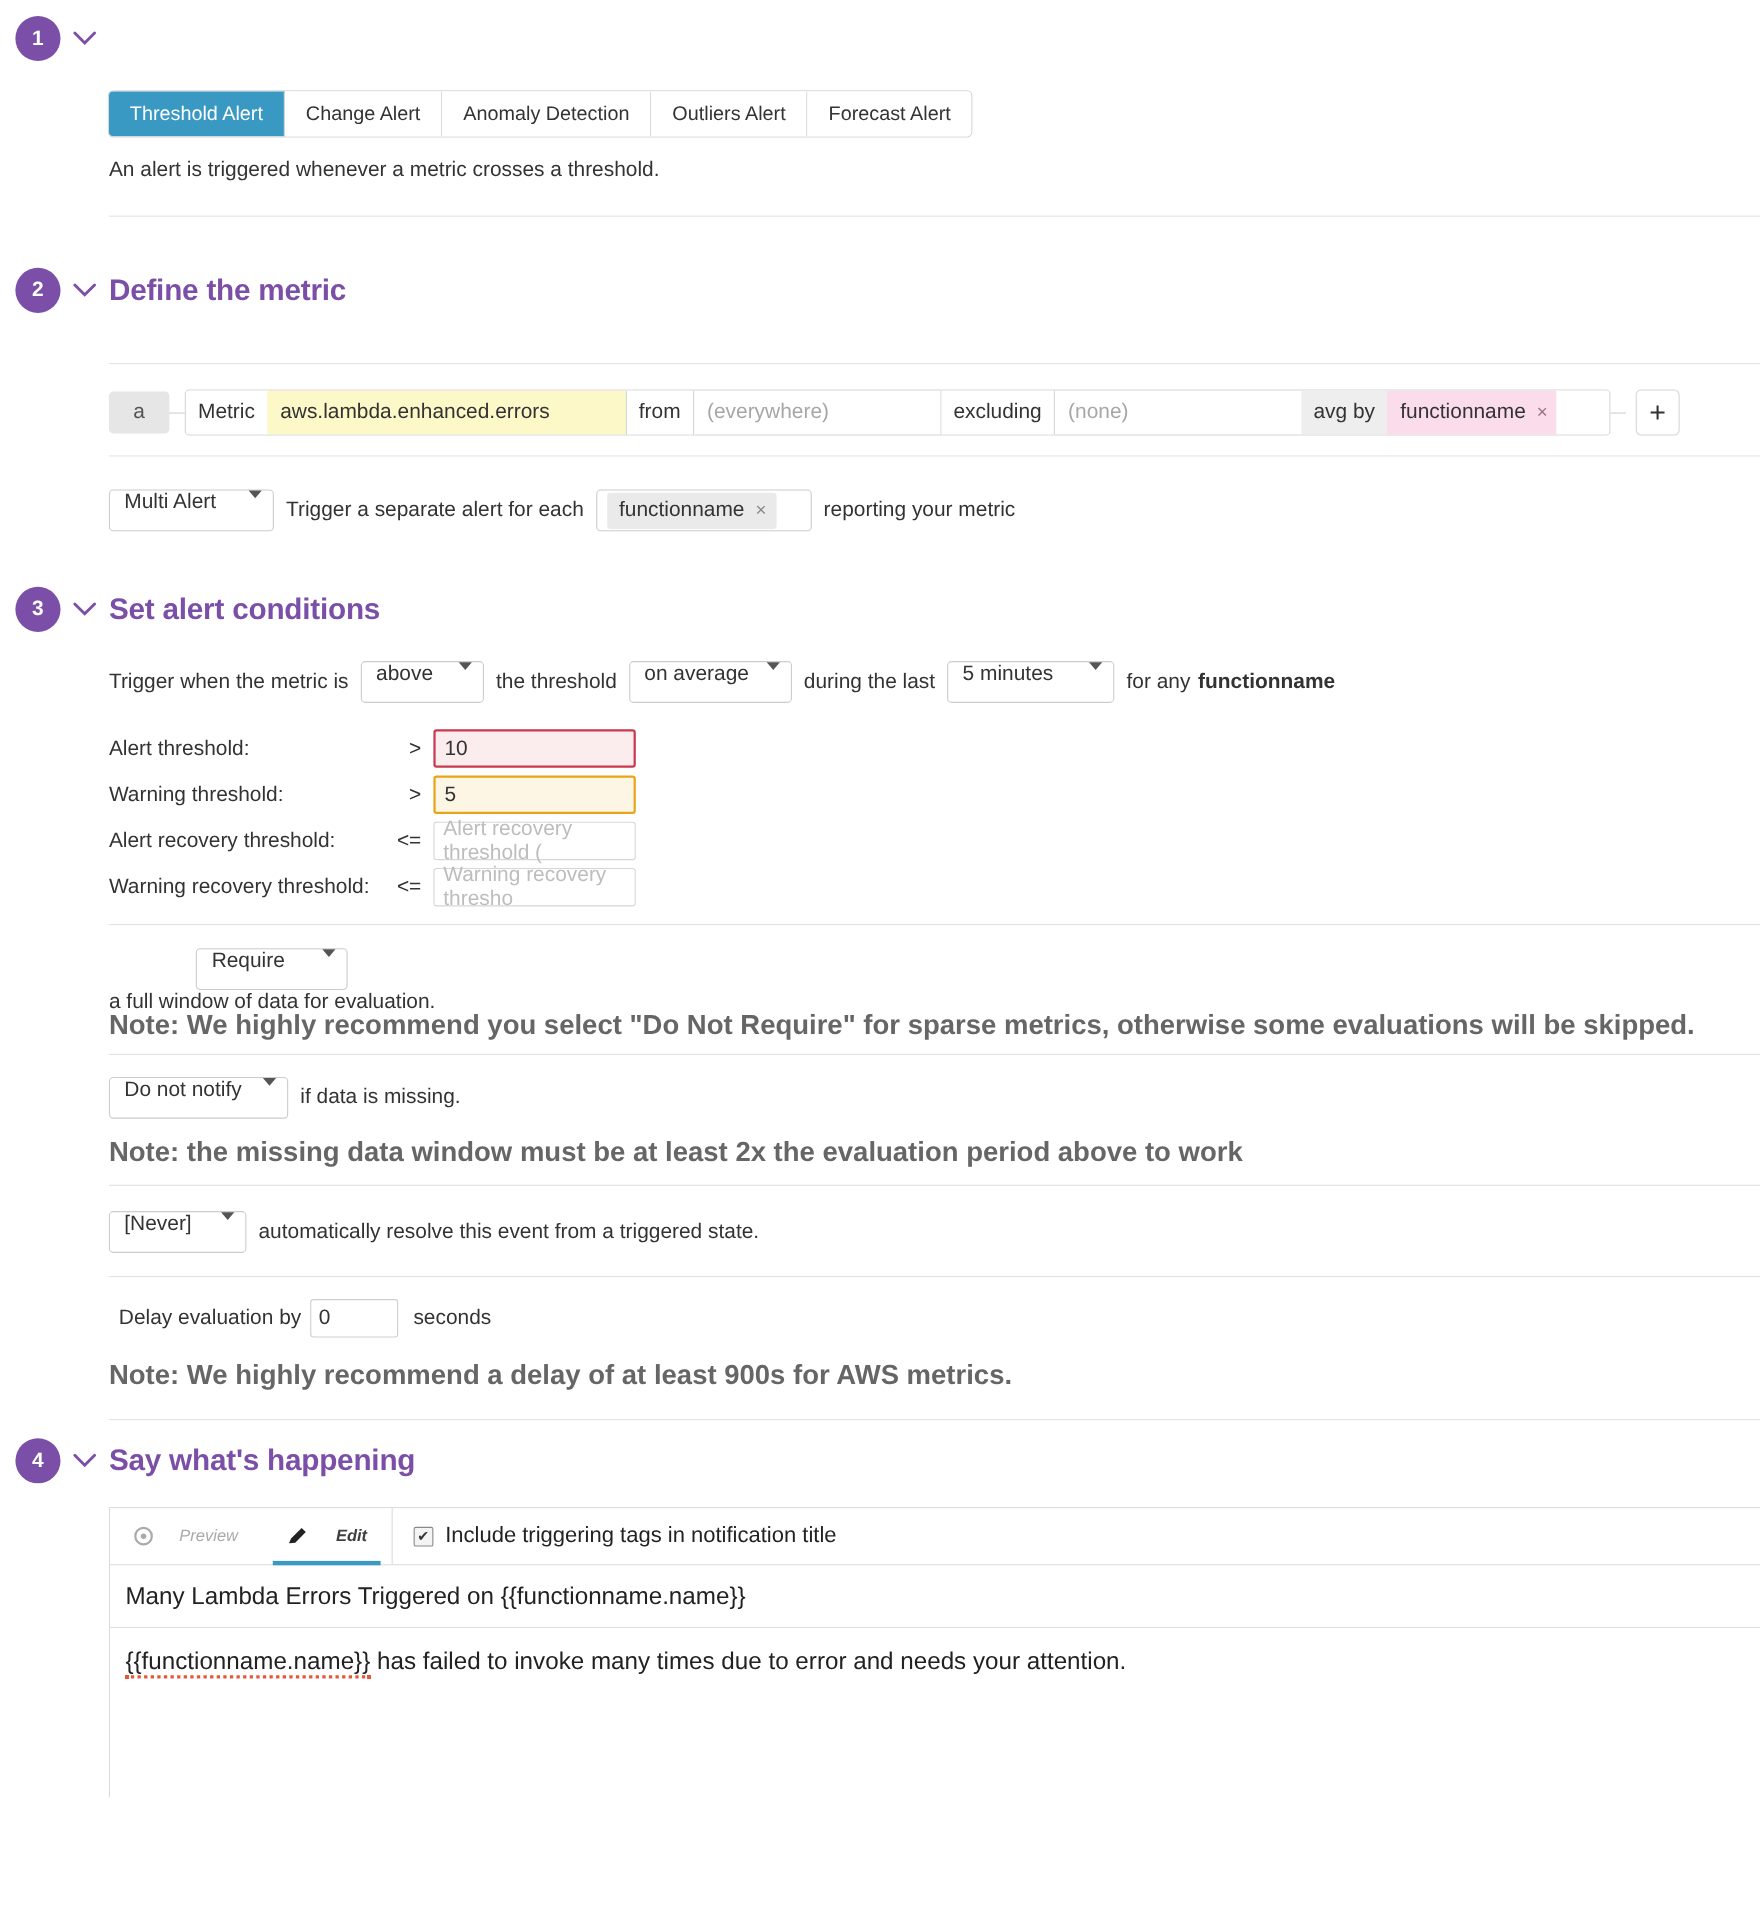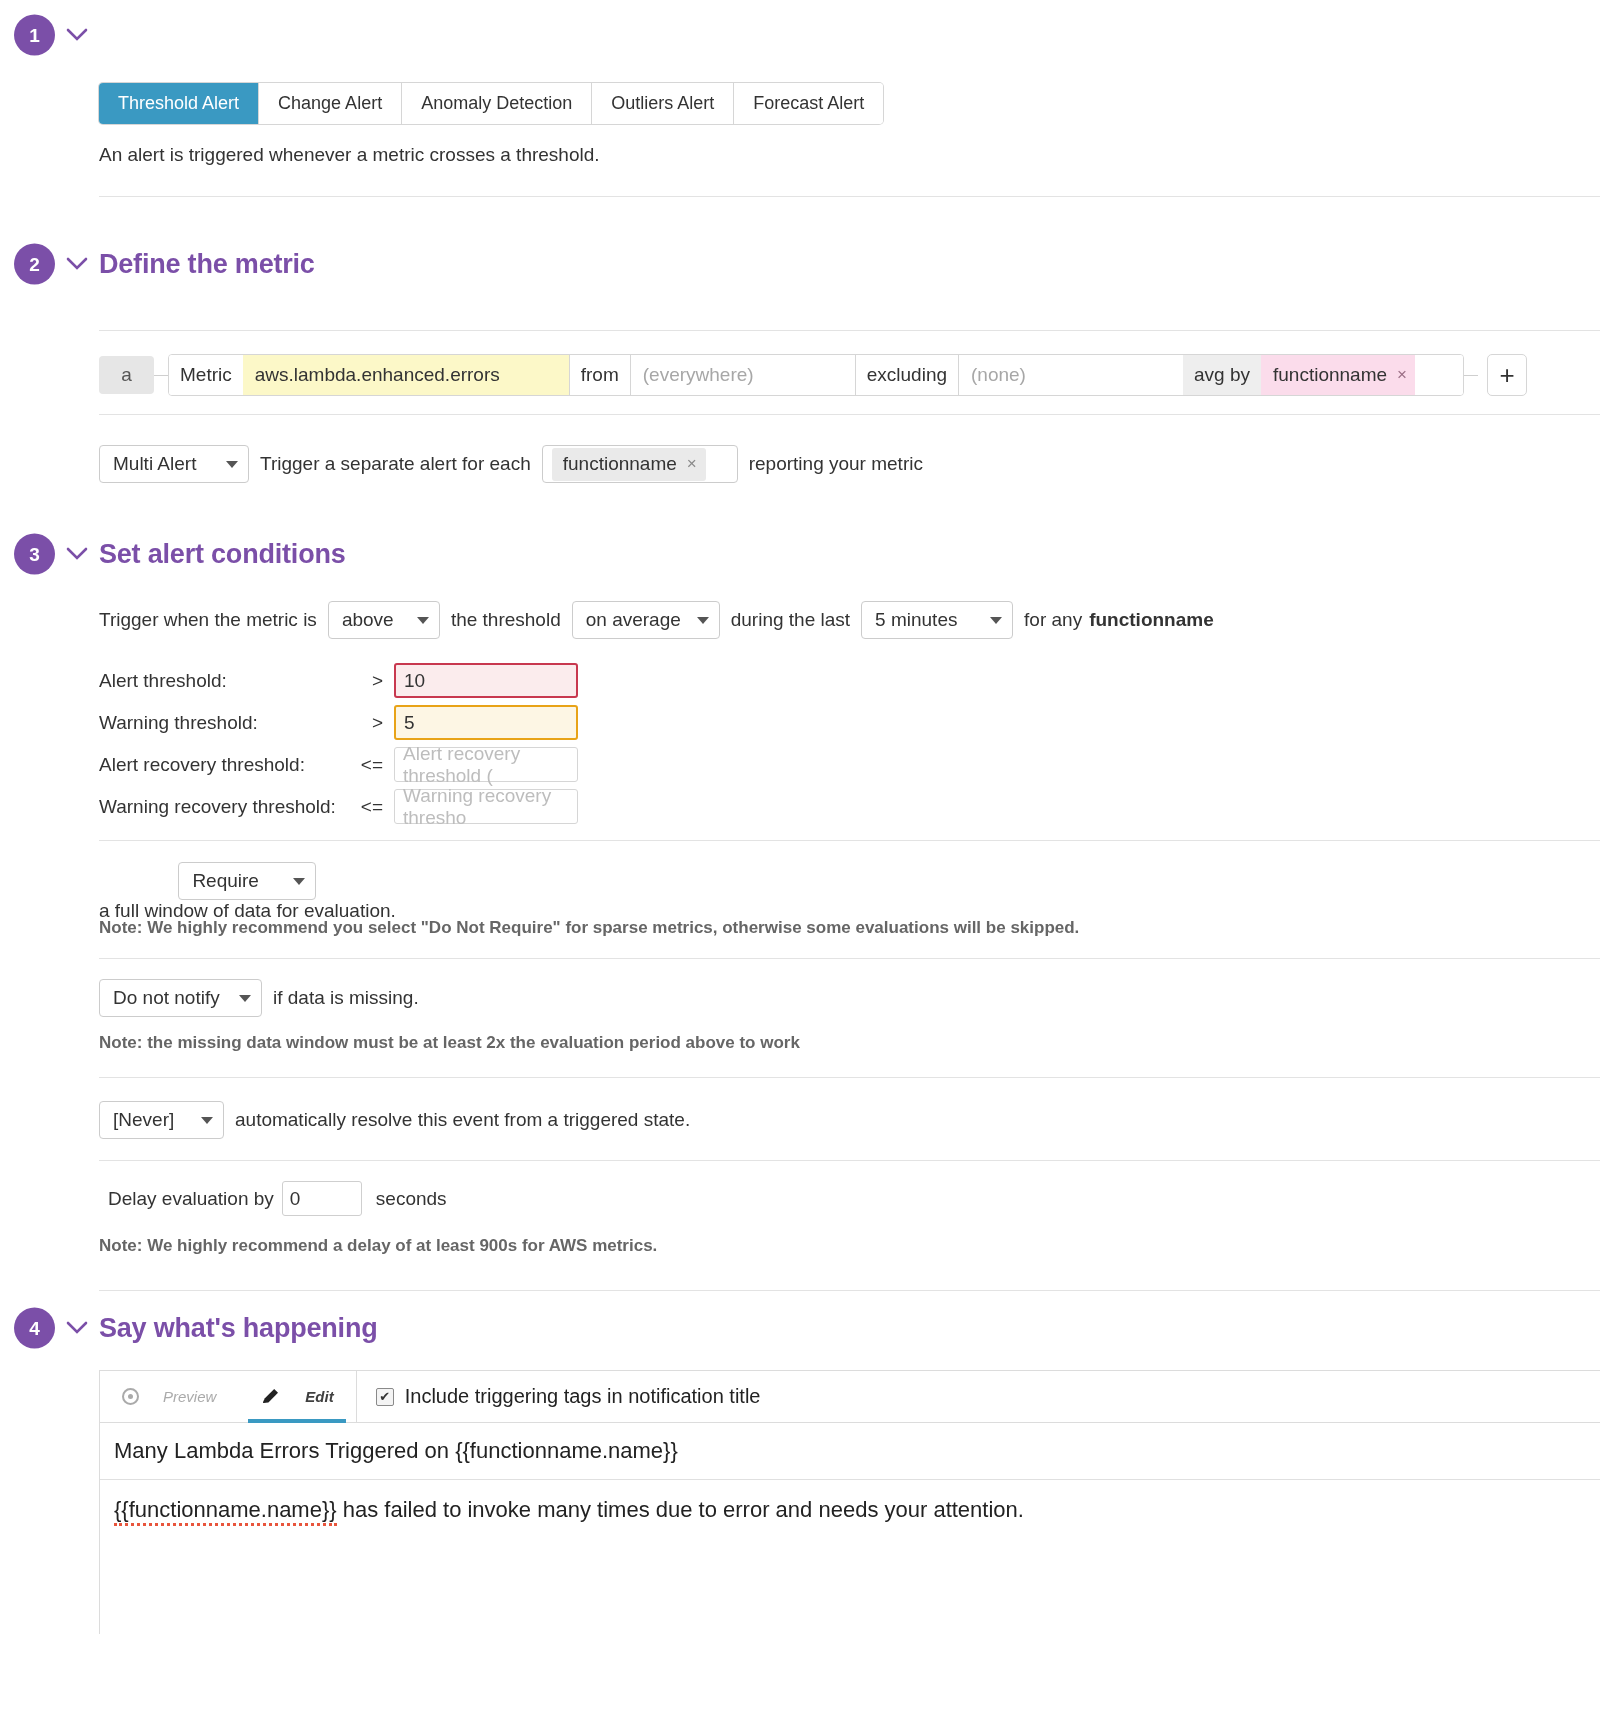--- a/index.html
+++ b/index.html
@@ -187,7 +187,7 @@
   
   .sel {
     display: inline-flex;
-    align-items: center;
+    align-items: flex-start;
     justify-content: space-between;
     height: 38px;
     border: 1px solid #cccccc;

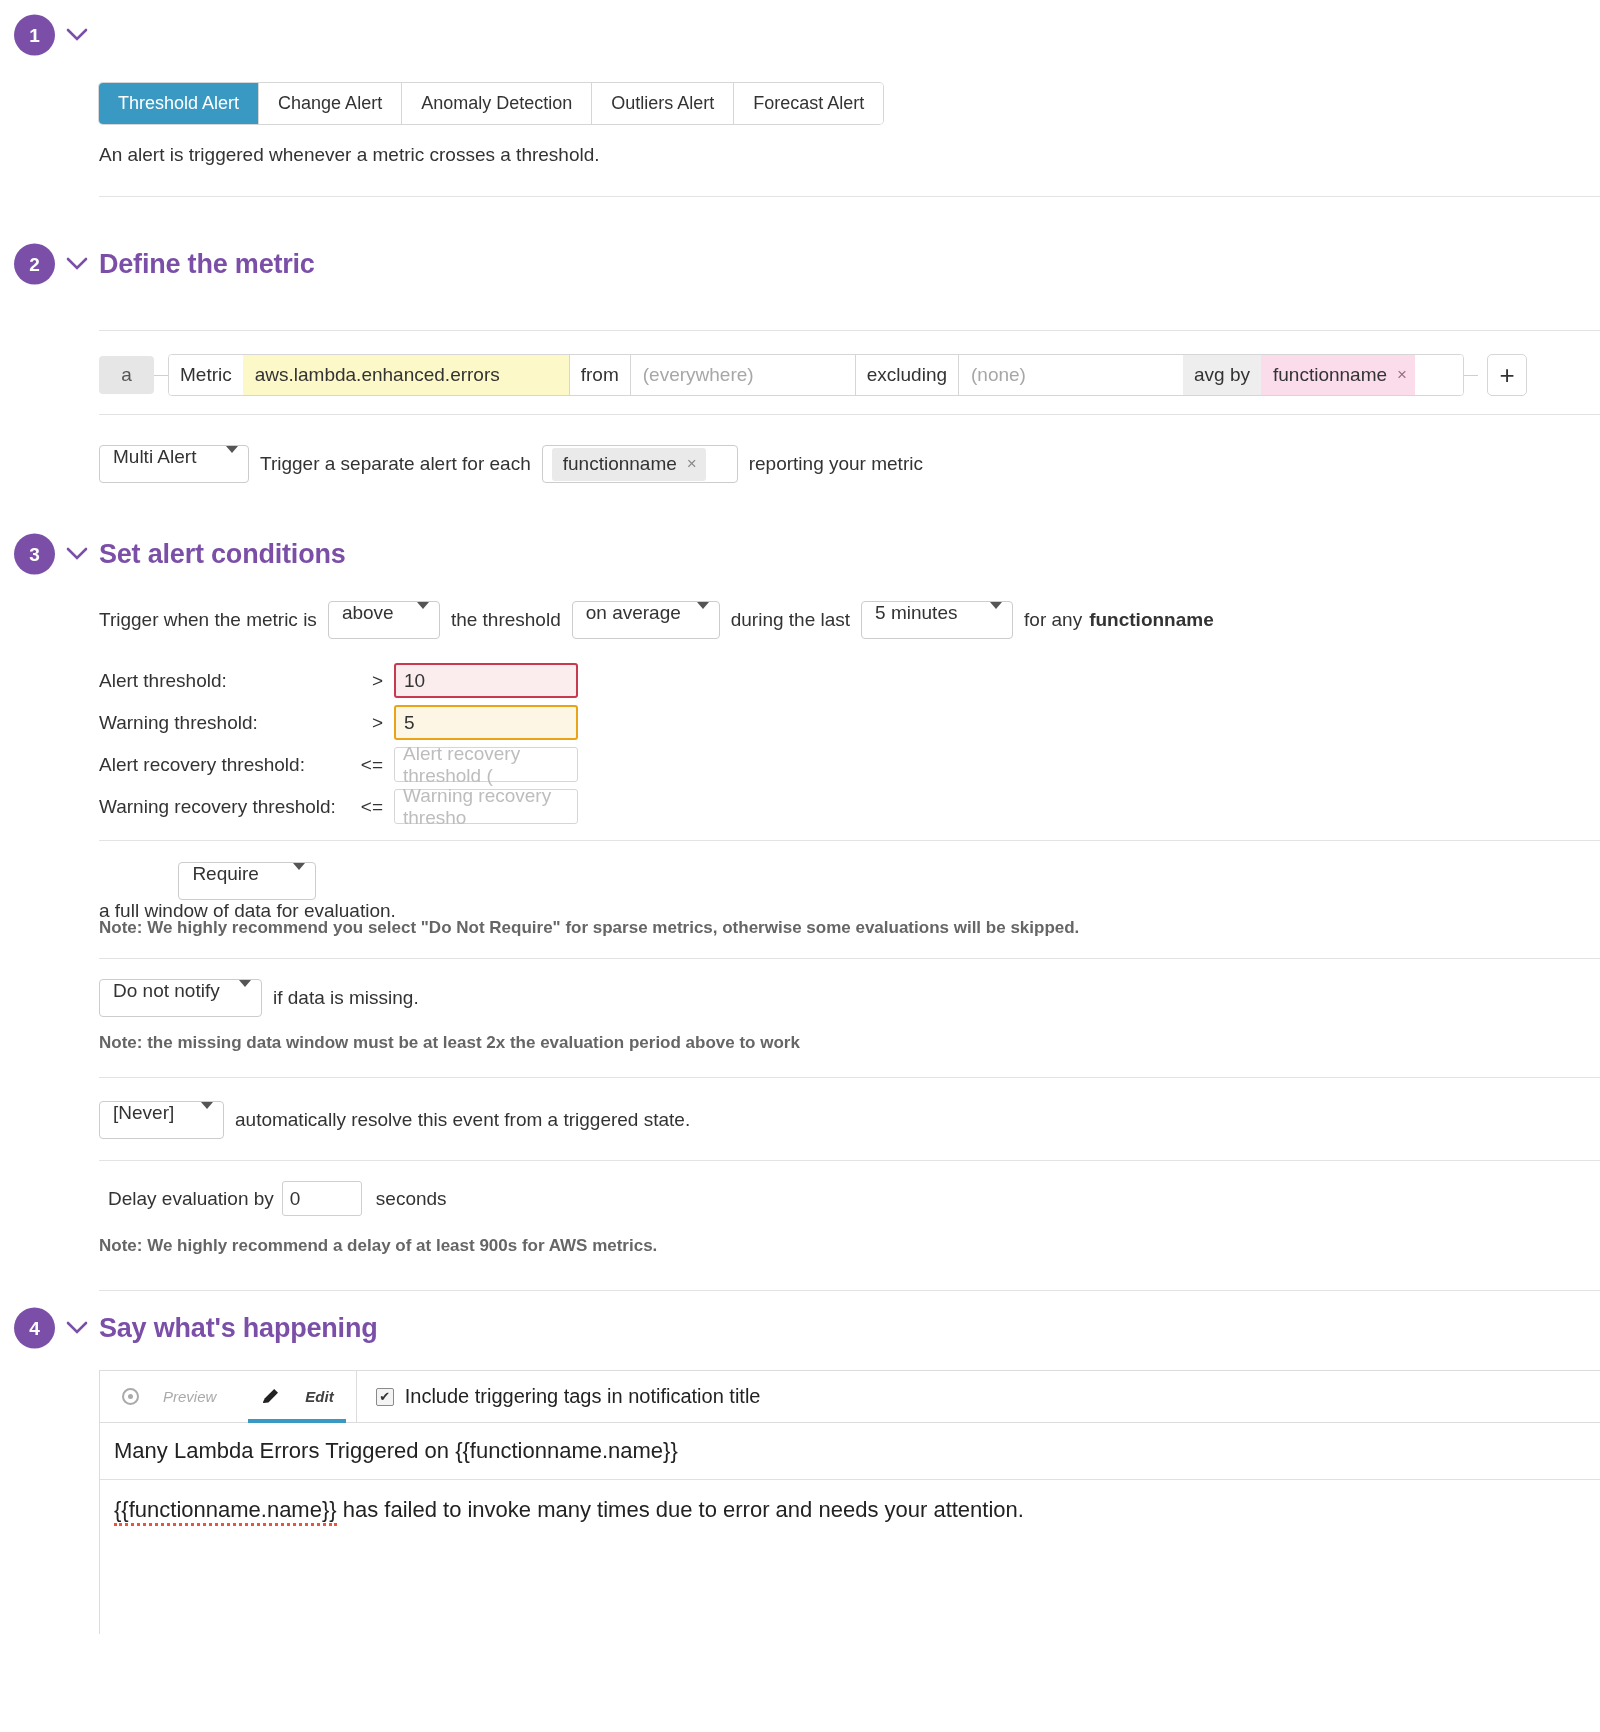--- a/index.html
+++ b/index.html
@@ -282,7 +282,7 @@
   .thr-input.empty   { border: 1px solid #d6d6d6; color: #bdbdbd; }
 
   .note {
-    font-size: 17px;
+    font-size: 25px;
     font-weight: bold;
     color: #666666;
   }

